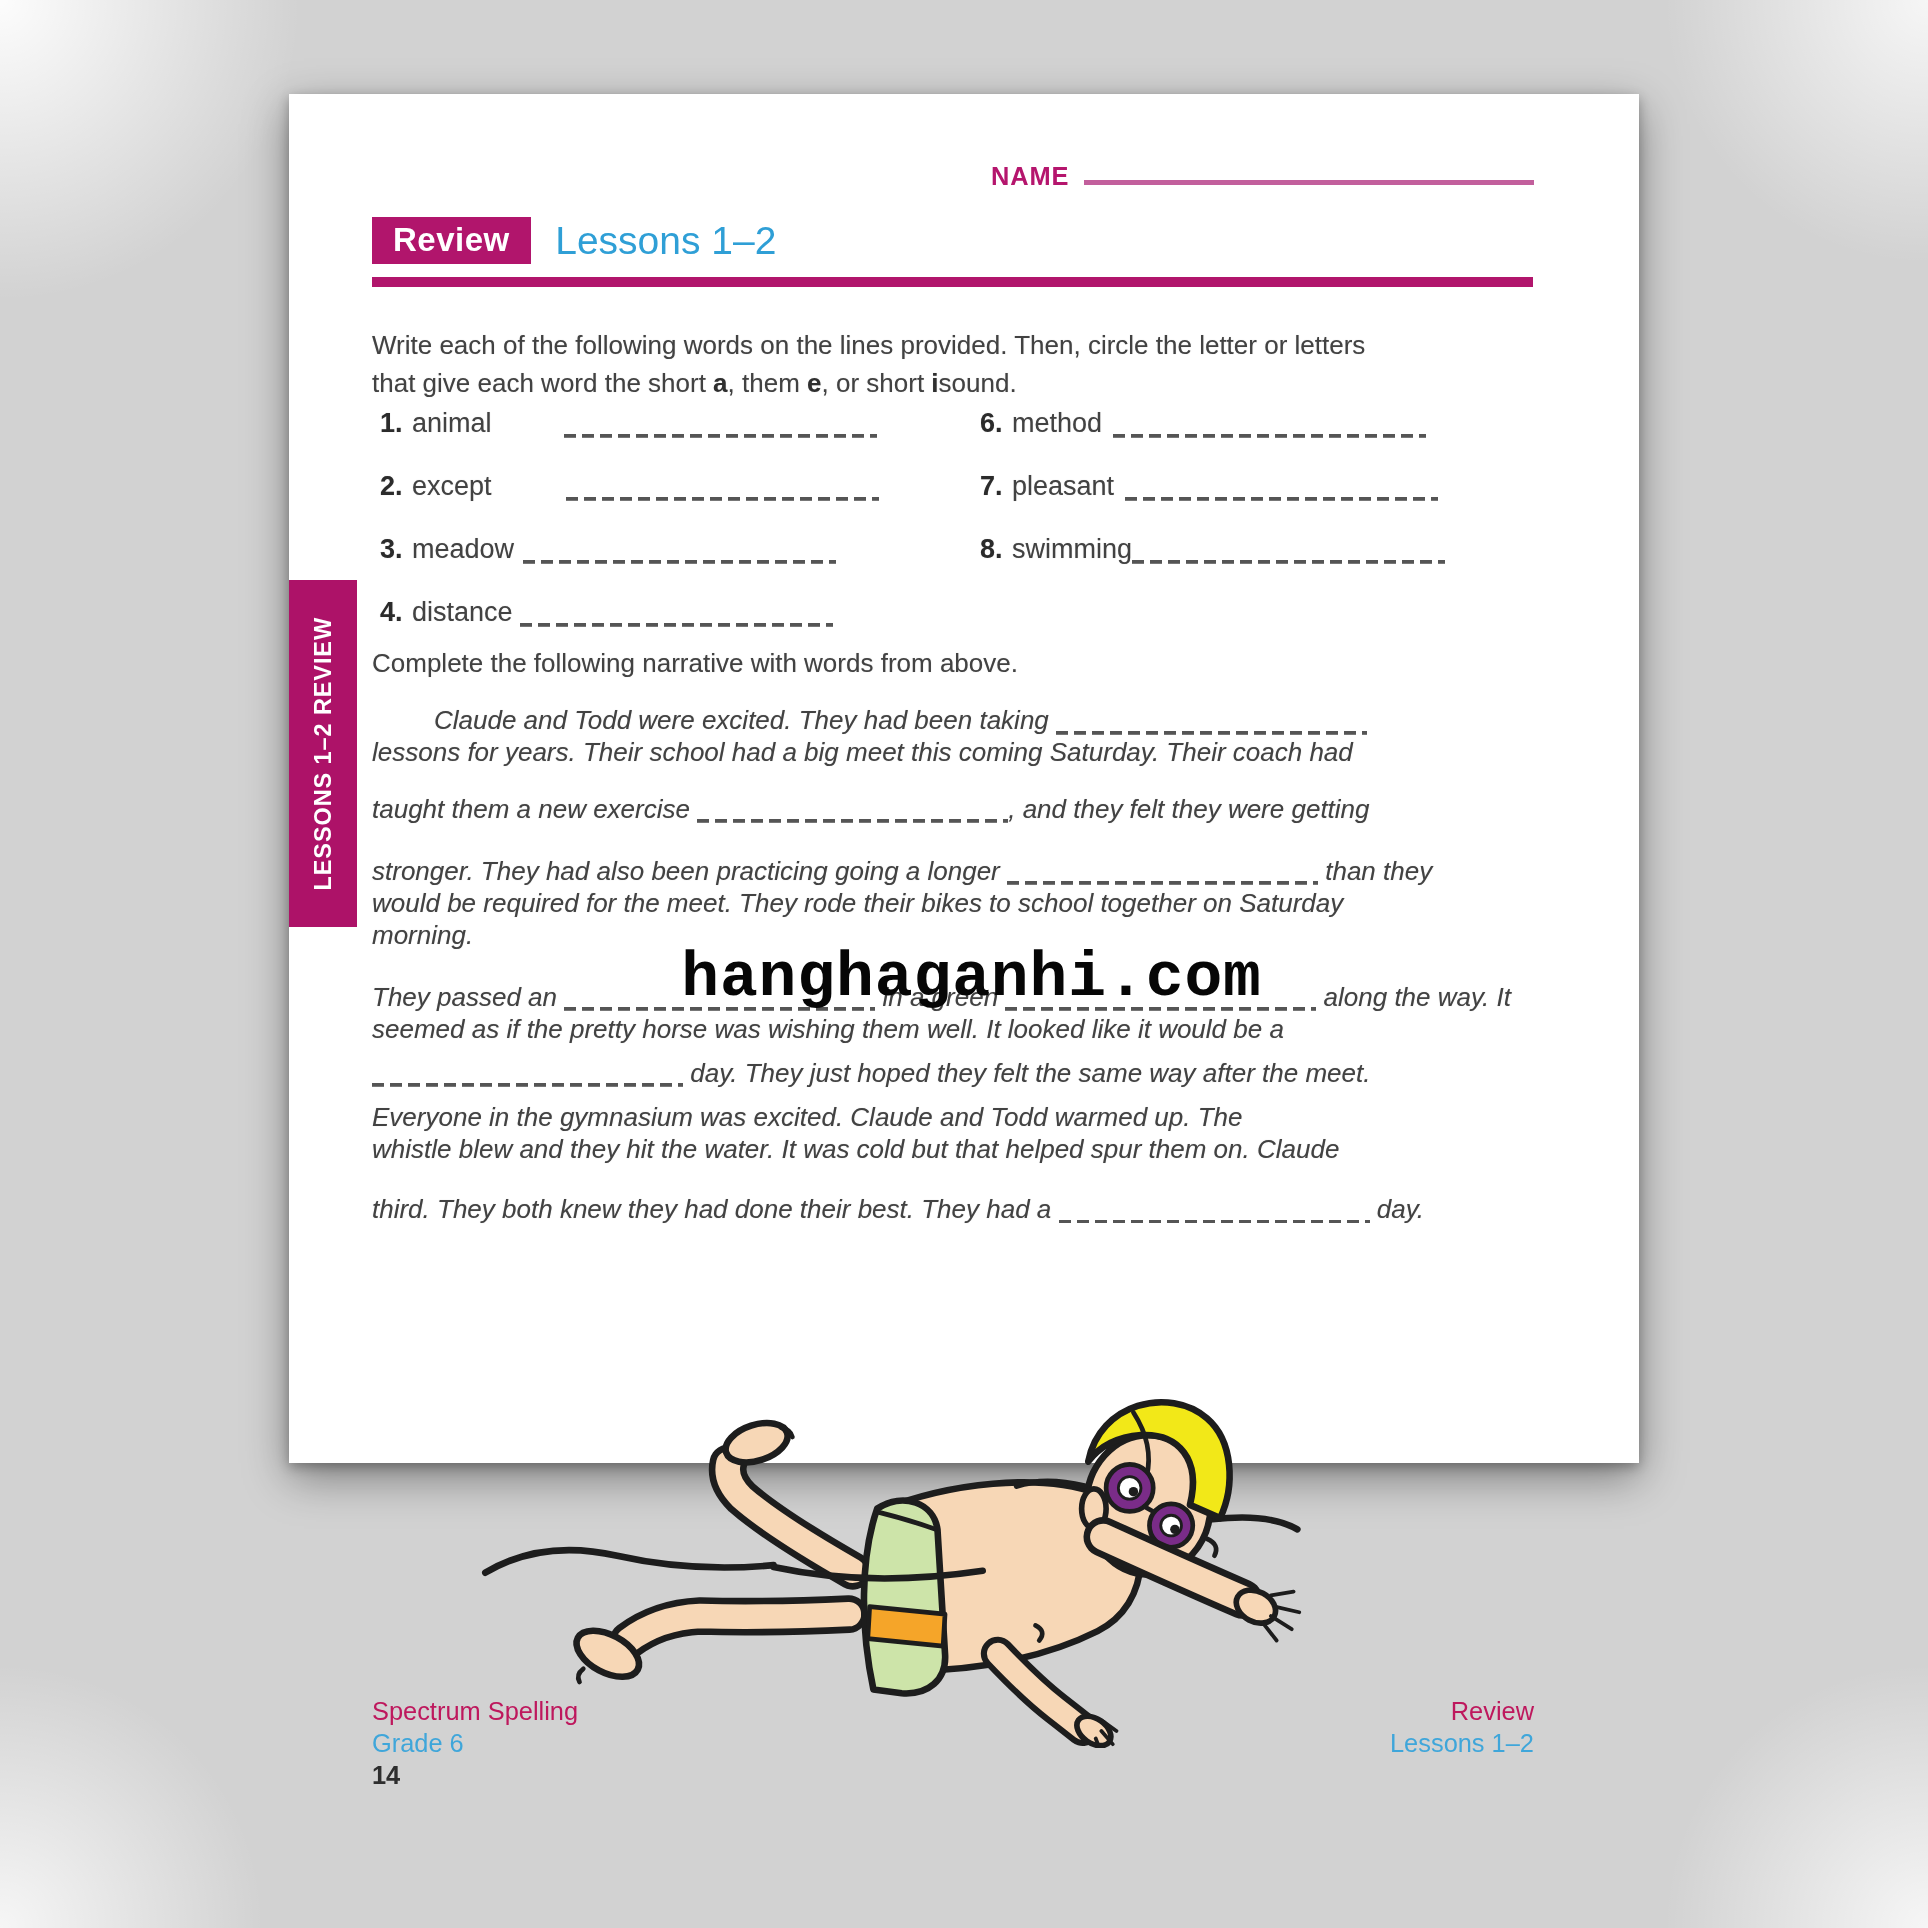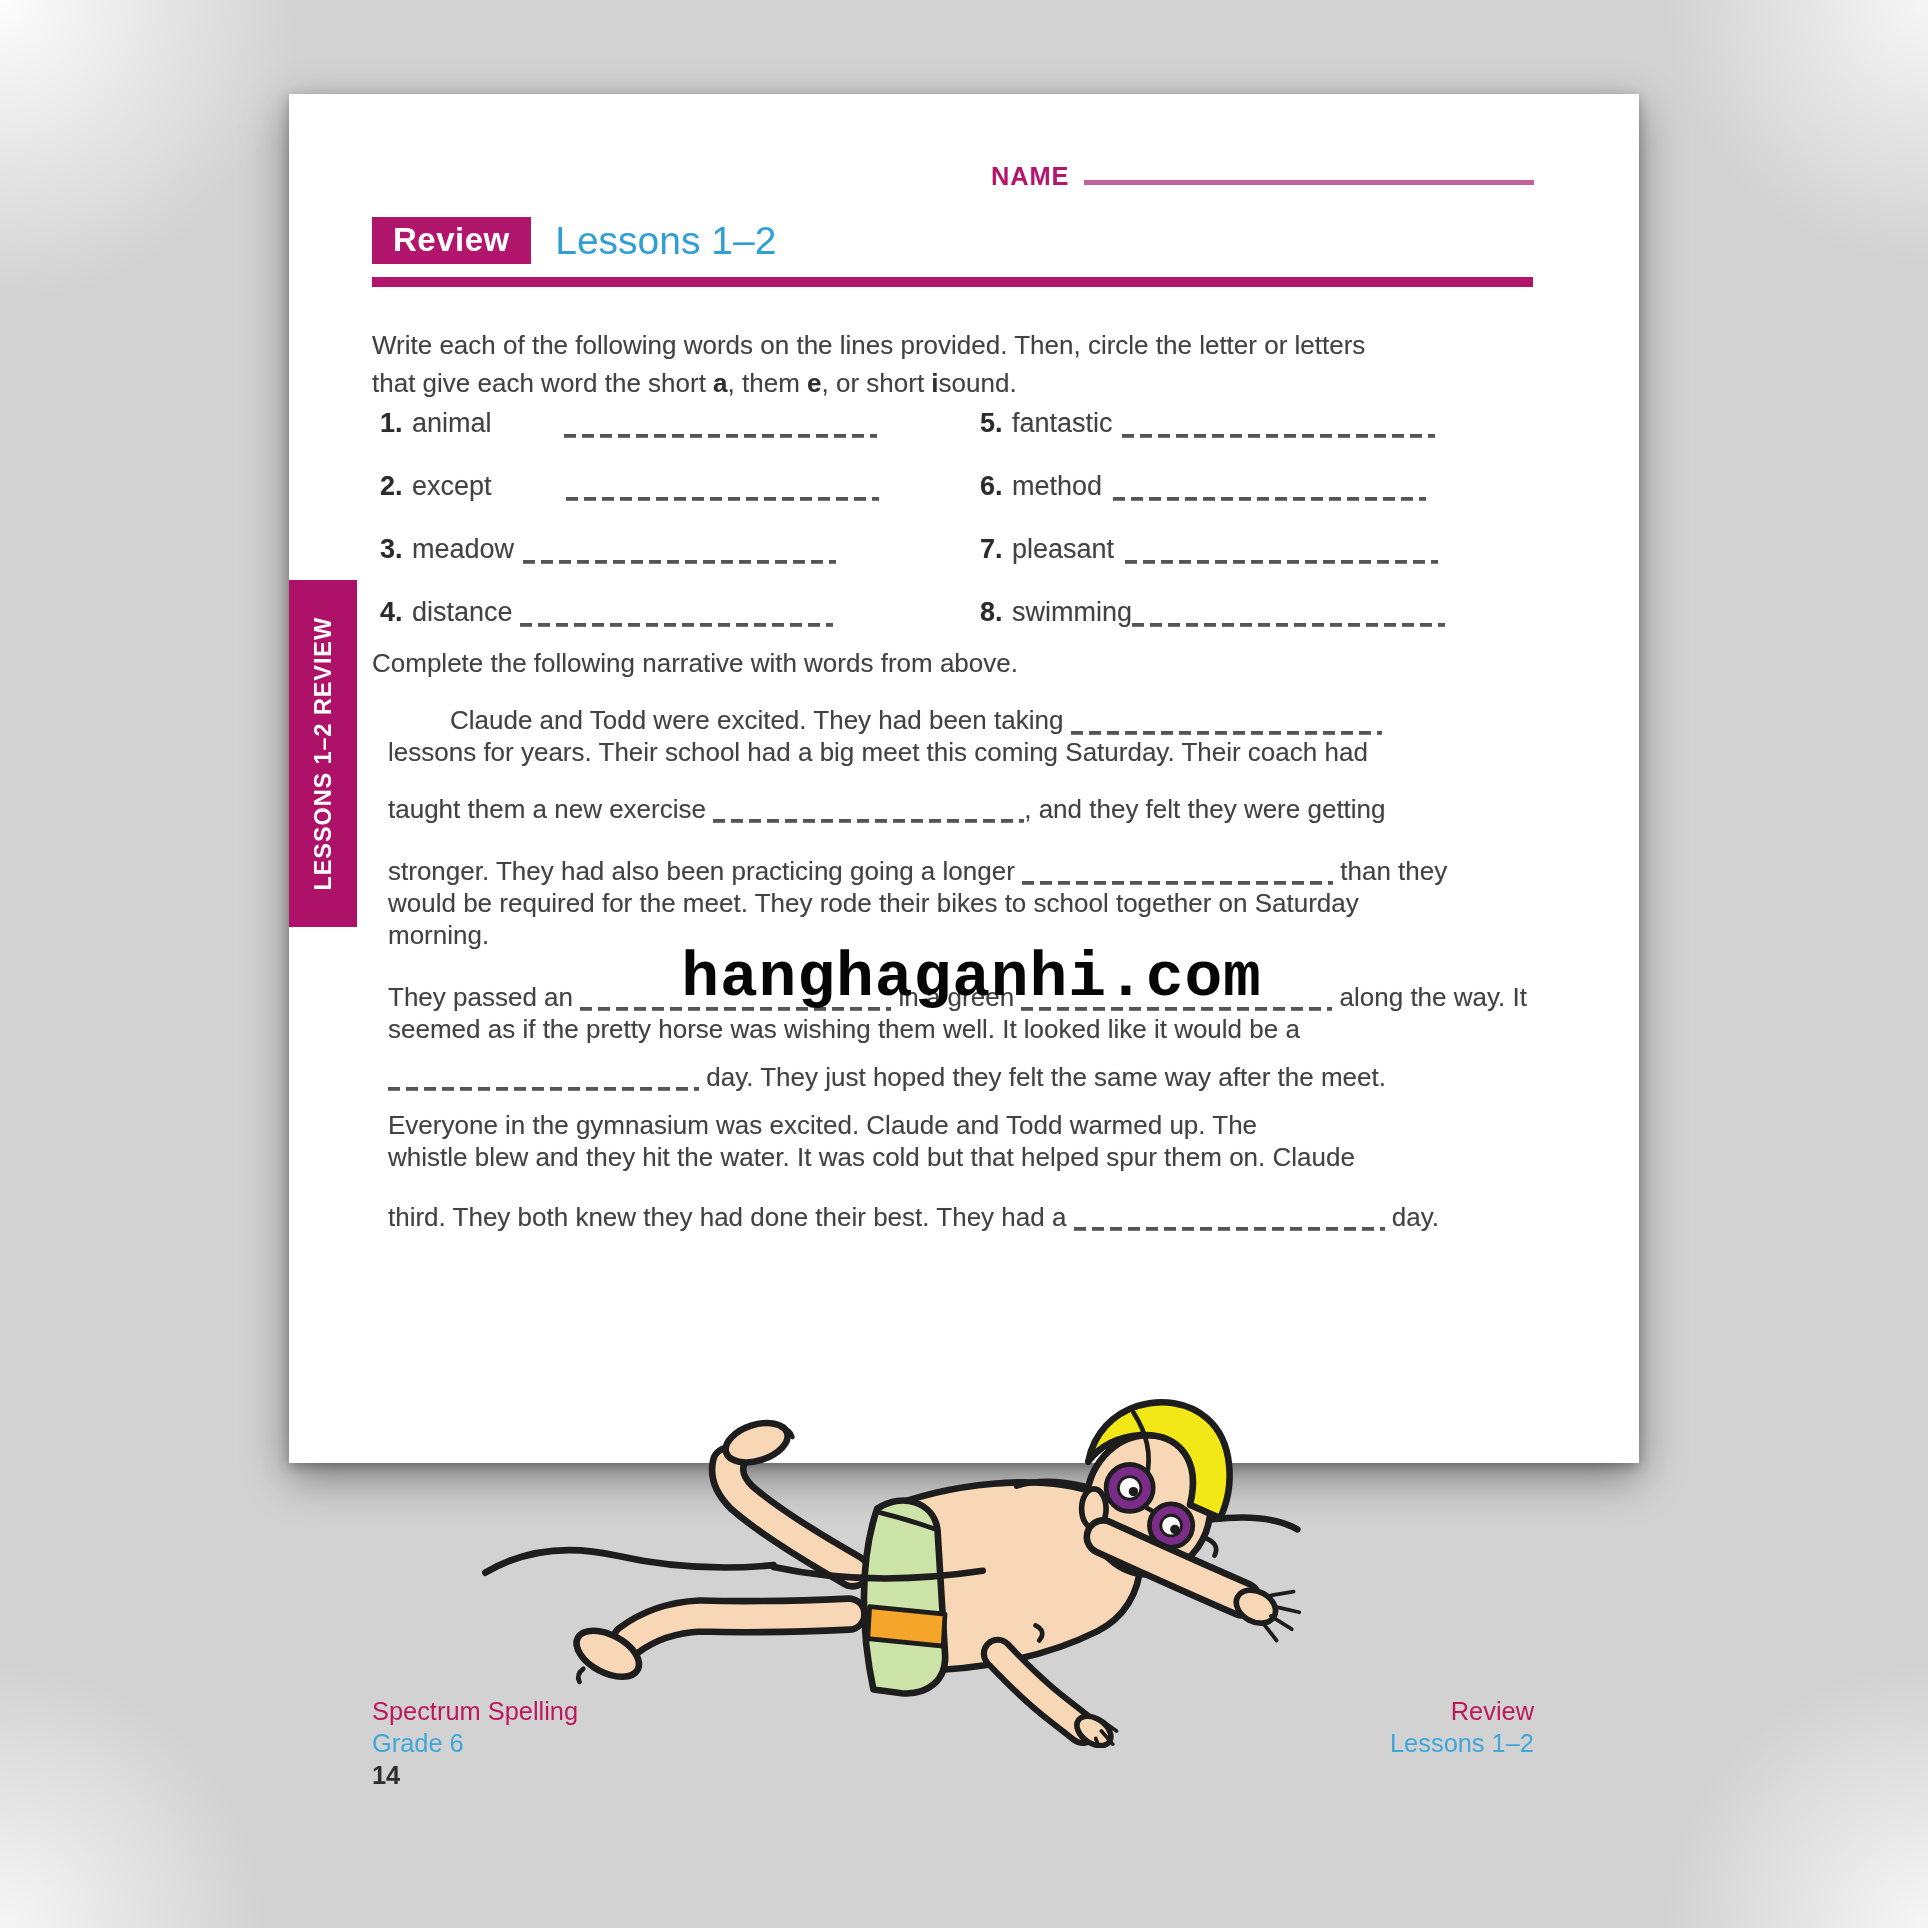--- a/index.html
+++ b/index.html
@@ -113,7 +113,6 @@
         <div class="word-item"><span class="wnum">4.</span><span class="wword">distance</span><span class="wgap" style="width: 7.5px;"></span><span class="blank" style="width: 313px;"></span></div>
       </div>
     <div class="word-col">
-        <div class="word-item"><span class="wnum">5.</span><span class="wword">fantastic</span><span class="wgap" style="width: 9.4px;"></span><span class="blank" style="width: 313px;"></span></div>
         <div class="word-item"><span class="wnum">6.</span><span class="wword">method</span><span class="wgap" style="width: 11.3px;"></span><span class="blank" style="width: 313px;"></span></div>
         <div class="word-item"><span class="wnum">7.</span><span class="wword">pleasant</span><span class="wgap" style="width: 11.3px;"></span><span class="blank" style="width: 313px;"></span></div>
         <div class="word-item"><span class="wnum">8.</span><span class="wword">swimming</span><span class="wgap" style="width: 0px;"></span><span class="blank" style="width: 313px;"></span></div>

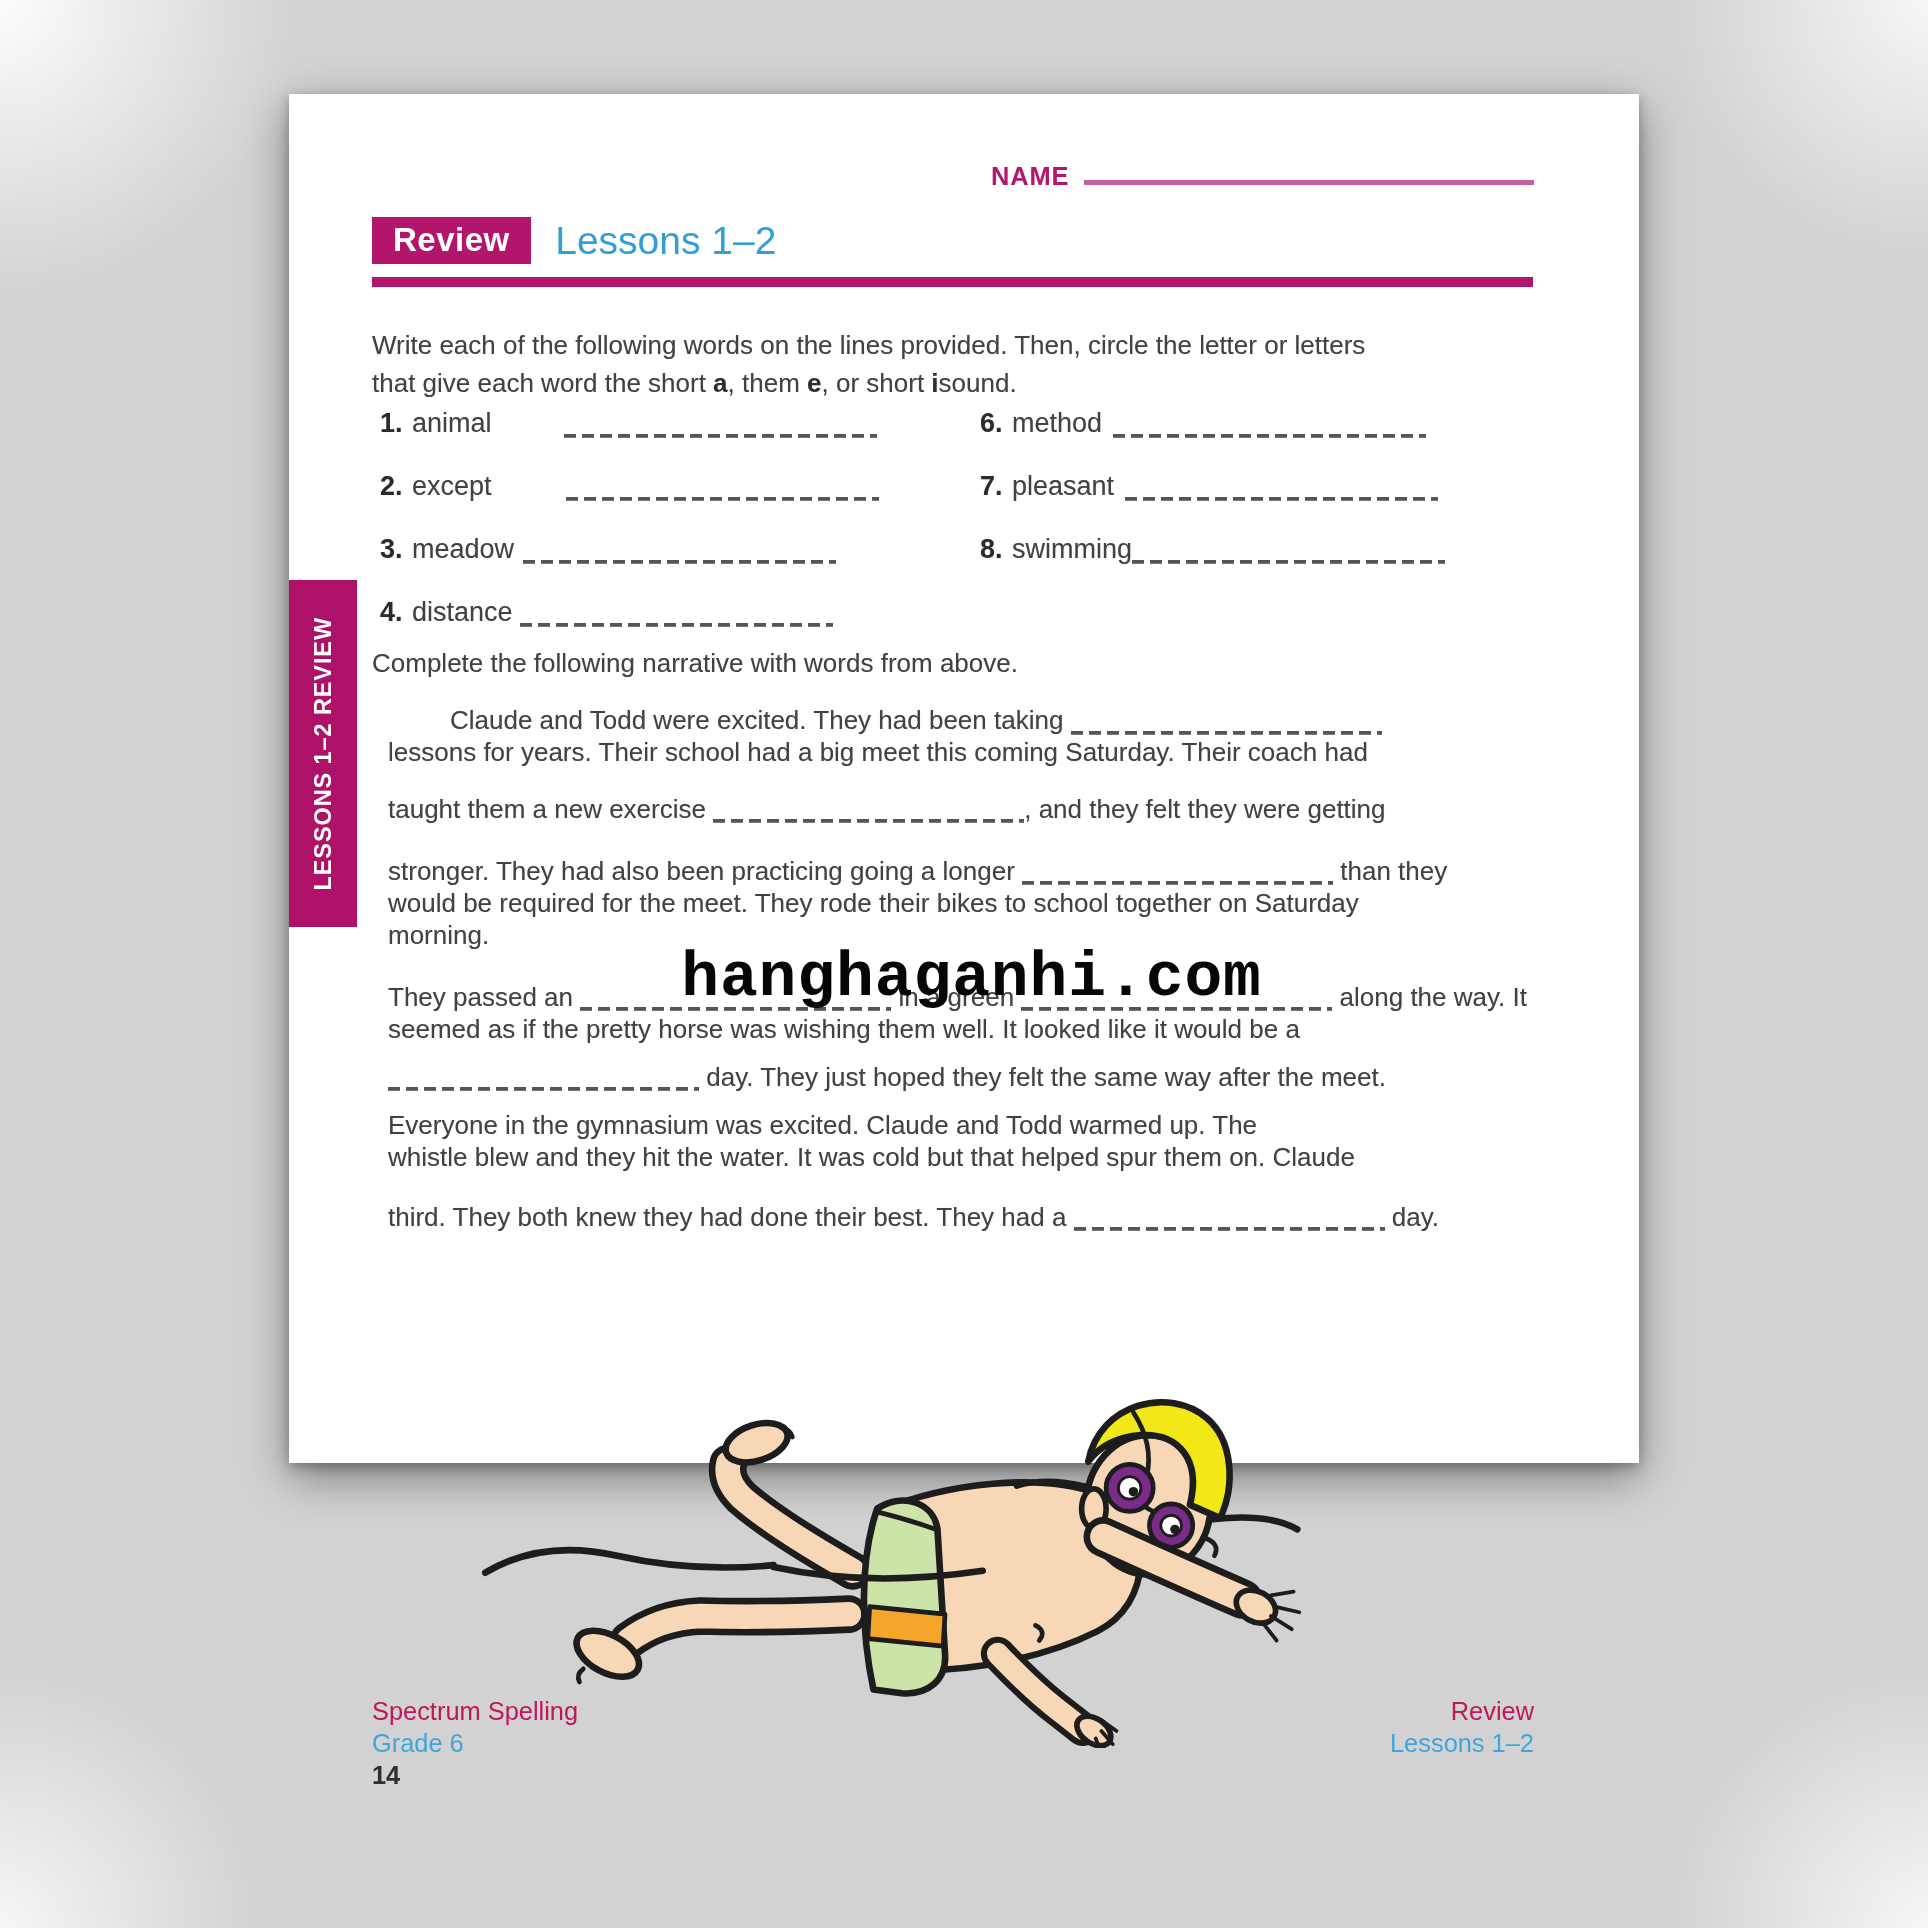--- a/index.html
+++ b/index.html
@@ -59,7 +59,7 @@
   
   .narr-intro{position:absolute;left:83px;top:554px;font-size:26px;}
   .narrative{position:absolute;left:83px;top:610px;width:1205px;font-size:26px;line-height:32px;}
-  .narrative p{margin:16px;}
+  .narrative p{margin:0;font-style:italic;}
 
   
   .watermark{

